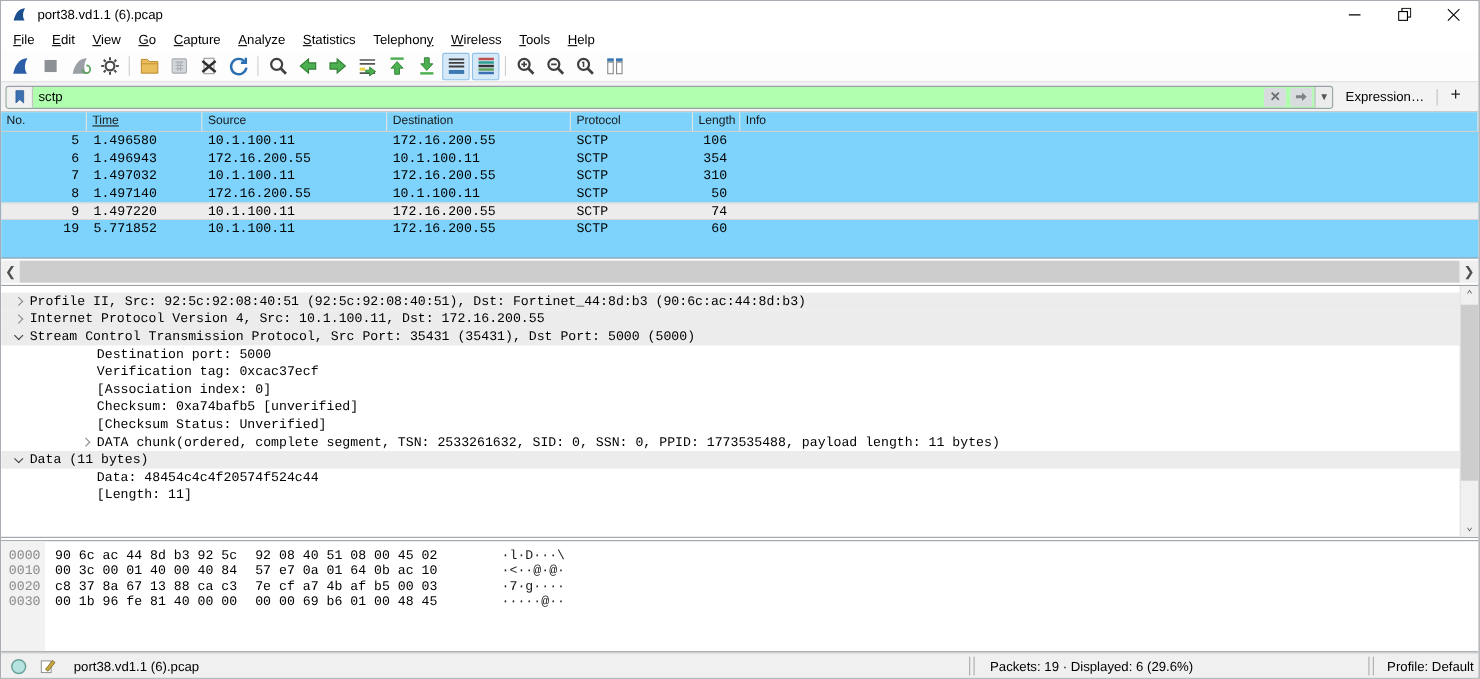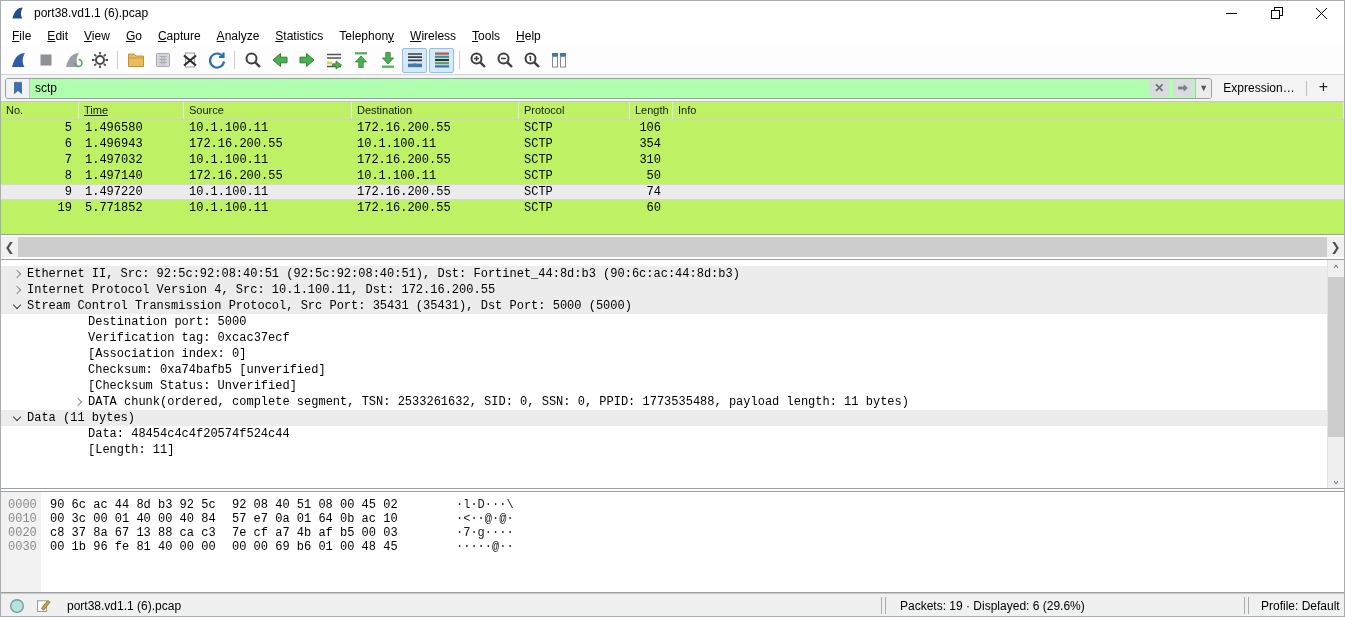--- a/index.html
+++ b/index.html
@@ -48,7 +48,7 @@
   .fb-sep { width: 1px; height: 15px; background: #c0c0c0; }
   .fb-add { font-size: 16px; padding: 0 12px 2px 12px; color: #222; }
   
-  .packetlist { height: 133px; border-bottom: 1px solid #9aa0a6; background: #bef264; flex: none; overflow: hidden; }
+  .packetlist { height: 133px; border-bottom: 1px solid #9aa0a6; background: #7dd3fc; flex: none; overflow: hidden; }
   .pl-header { height: 18px; display: flex; border-bottom: 1px solid #d0d0d0; font-size: 11px; color:#1a1a1a; }
   .pl-hcell { border-right: 1px solid #e4e4e4; padding: 2px 0 0 5px; white-space: nowrap; overflow: hidden; }
   .pl-row { height: 16px; display: flex; font-family: "Liberation Mono", monospace; font-size: 12px;

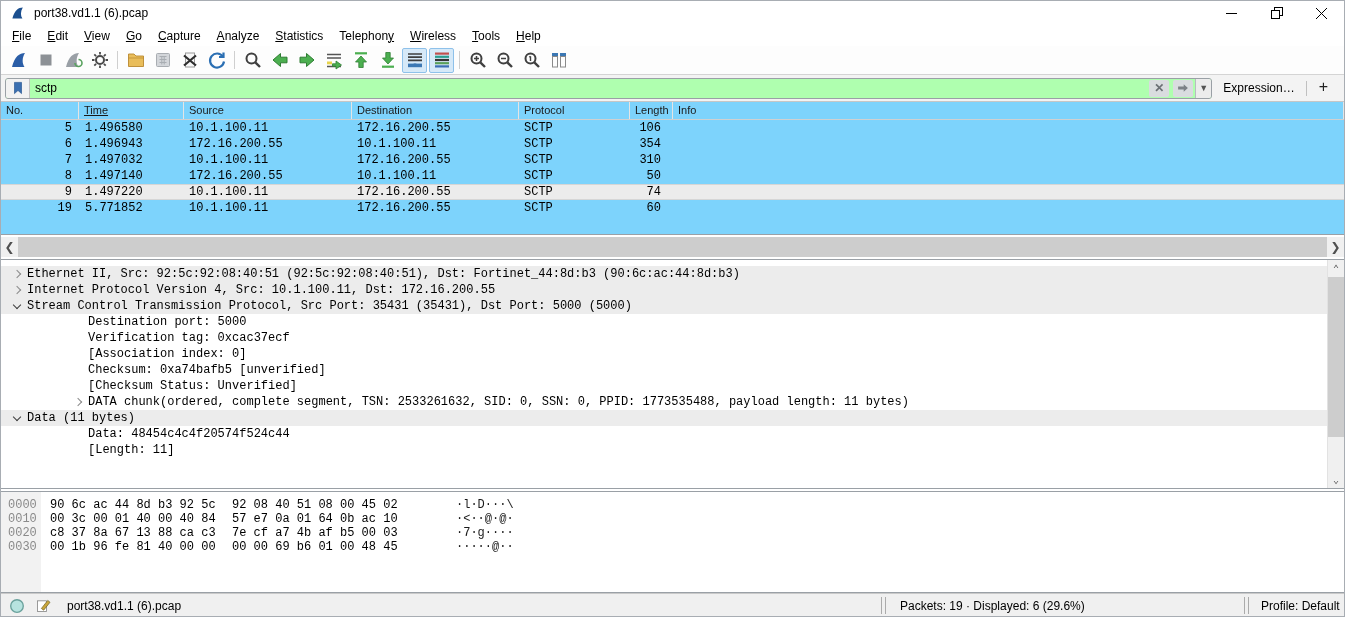--- a/index.html
+++ b/index.html
@@ -369,7 +369,7 @@
 
   <div class="details">
     <div>
-        <div class="dt-row lv0 shaded"><span class="chev-box"><span class="chev collapsed"></span></span><span class="dt-text">Ethernet II, Src: 92:5c:92:08:40:51 (92:5c:92:08:40:51), Dst: Fortinet_44:8d:b3 (90:6c:ac:44:8d:b3)</span></div>
+        <div class="dt-row lv0 shaded"><span class="chev-box"><span class="chev collapsed"></span></span><span class="dt-text">Profile II, Src: 92:5c:92:08:40:51 (92:5c:92:08:40:51), Dst: Fortinet_44:8d:b3 (90:6c:ac:44:8d:b3)</span></div>
         <div class="dt-row lv0 shaded"><span class="chev-box"><span class="chev collapsed"></span></span><span class="dt-text">Internet Protocol Version 4, Src: 10.1.100.11, Dst: 172.16.200.55</span></div>
         <div class="dt-row lv0 shaded"><span class="chev-box"><span class="chev expanded"></span></span><span class="dt-text">Stream Control Transmission Protocol, Src Port: 35431 (35431), Dst Port: 5000 (5000)</span></div>
         <div class="dt-row lv1"><span class="chev-box"></span><span class="dt-text">Destination port: 5000</span></div>

